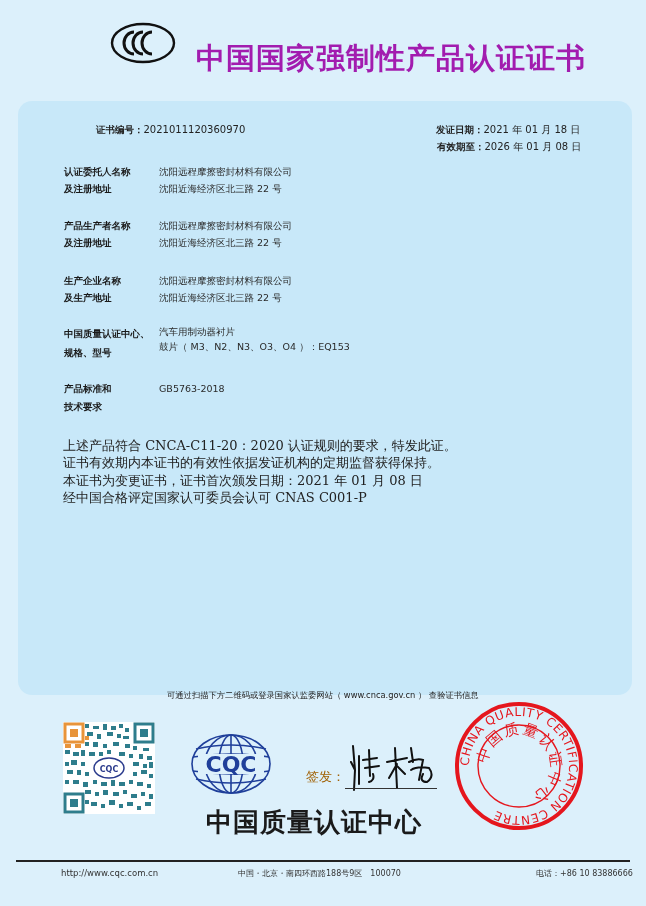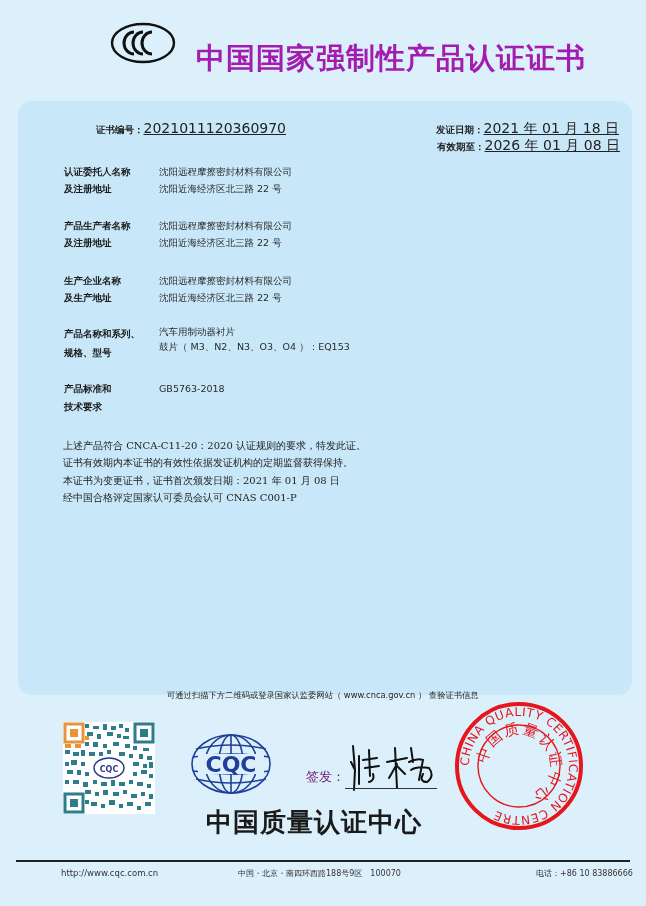--- a/index.html
+++ b/index.html
@@ -27,7 +27,7 @@
   }
 
   .meta-label { font-family: "DejaVu Serif", serif; font-size: 9.5px; font-weight: bold; color: #222; }
-  .meta-value { font-size: 14px; color: #222; text-decoration: underline; }
+  .meta-value { font-size: 10px; color: #222; }
 
   .cert-no { left: 96px; top: 118px; white-space: nowrap; }
   .issue-date { left: 436px; top: 118px; white-space: nowrap; }

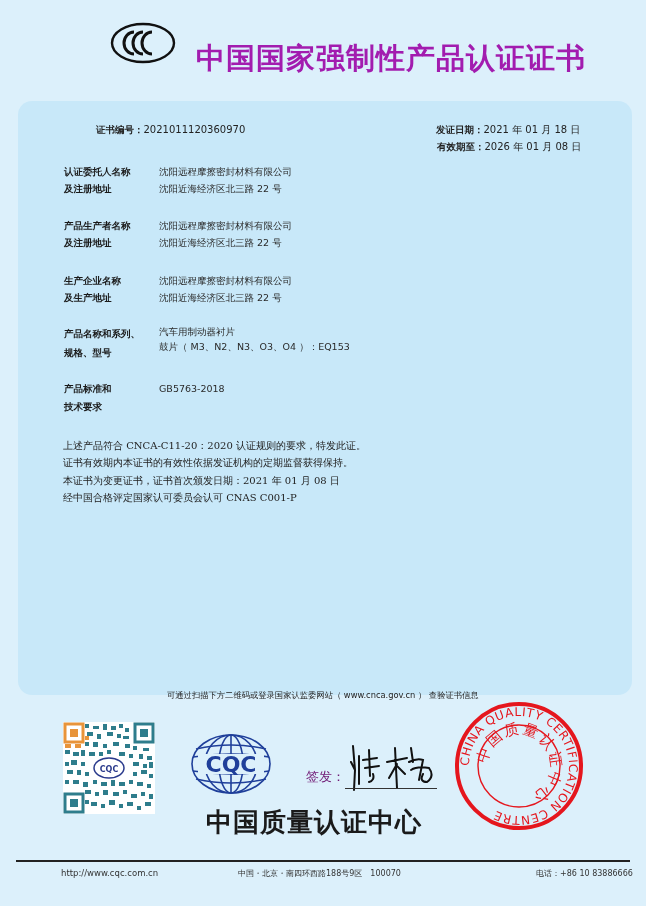--- a/index.html
+++ b/index.html
@@ -96,7 +96,7 @@
 <div class="abs field-value" style="left:159px;top:275px;">沈阳远程摩擦密封材料有限公司</div>
 <div class="abs field-value" style="left:159px;top:292px;">沈阳近海经济区北三路 22 号</div>
 
-<div class="abs field-label" style="left:64px;top:328px;">产品名称和系列、</div>
+<div class="abs field-label" style="left:64px;top:328px;">中国质量认证中心、</div>
 <div class="abs field-label" style="left:64px;top:347px;">规格、型号</div>
 <div class="abs field-value" style="left:159px;top:326px;">汽车用制动器衬片</div>
 <div class="abs field-value" style="left:159px;top:341px;">鼓片（ M3、N2、N3、O3、O4 ）：EQ153</div>

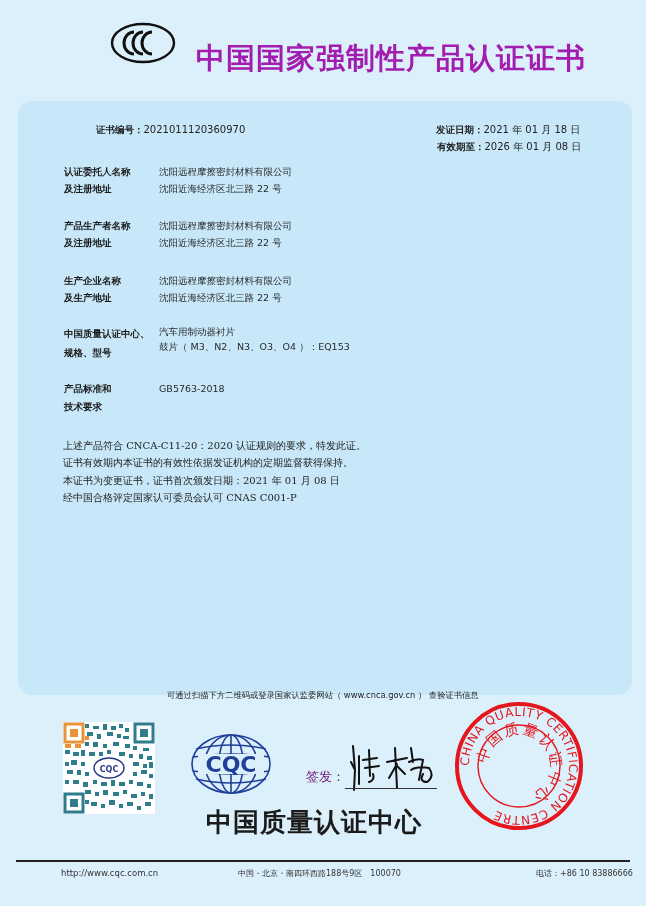--- a/index.html
+++ b/index.html
@@ -36,7 +36,7 @@
   .field-label { font-size: 9.5px; font-weight: bold; color: #1a1a1a; white-space: nowrap; }
   .field-value { font-size: 9.5px; color: #2a2a2a; white-space: nowrap; }
 
-  .notes { left: 63px; top: 437px; font-family: "DejaVu Serif", serif; font-size: 10px; color: #222; line-height: 17.3px; }
+  .notes { left: 63px; top: 437px; font-family: "DejaVu Serif", serif; font-size: 13px; color: #222; line-height: 17.3px; }
   .notes div { white-space: nowrap; }
 
   .query-line { left: 167px; top: 690px; font-size: 8.3px; color: #222; white-space: nowrap; }

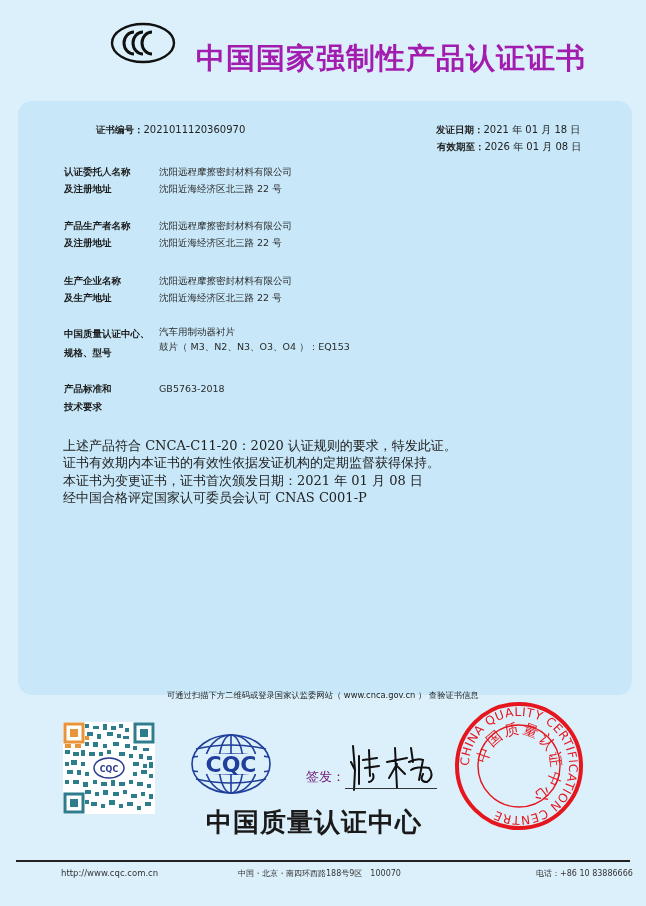--- a/index.html
+++ b/index.html
@@ -44,7 +44,7 @@
   
   .qr { left: 63px; top: 722px; width: 92px; height: 92px; }
   .cqc-logo { left: 190px; top: 733px; width: 82px; height: 62px; }
-  .sign-label { left: 306px; top: 768px; font-size: 13px; color: #701a75; }
+  .sign-label { left: 306px; top: 768px; font-size: 13px; color: #a16207; }
   .sign-line { left: 345px; top: 788px; width: 92px; height: 1px; background: #333; }
   .signature { left: 345px; top: 740px; width: 100px; height: 52px; }
   .seal { left: 453px; top: 700px; width: 132px; height: 132px; }

